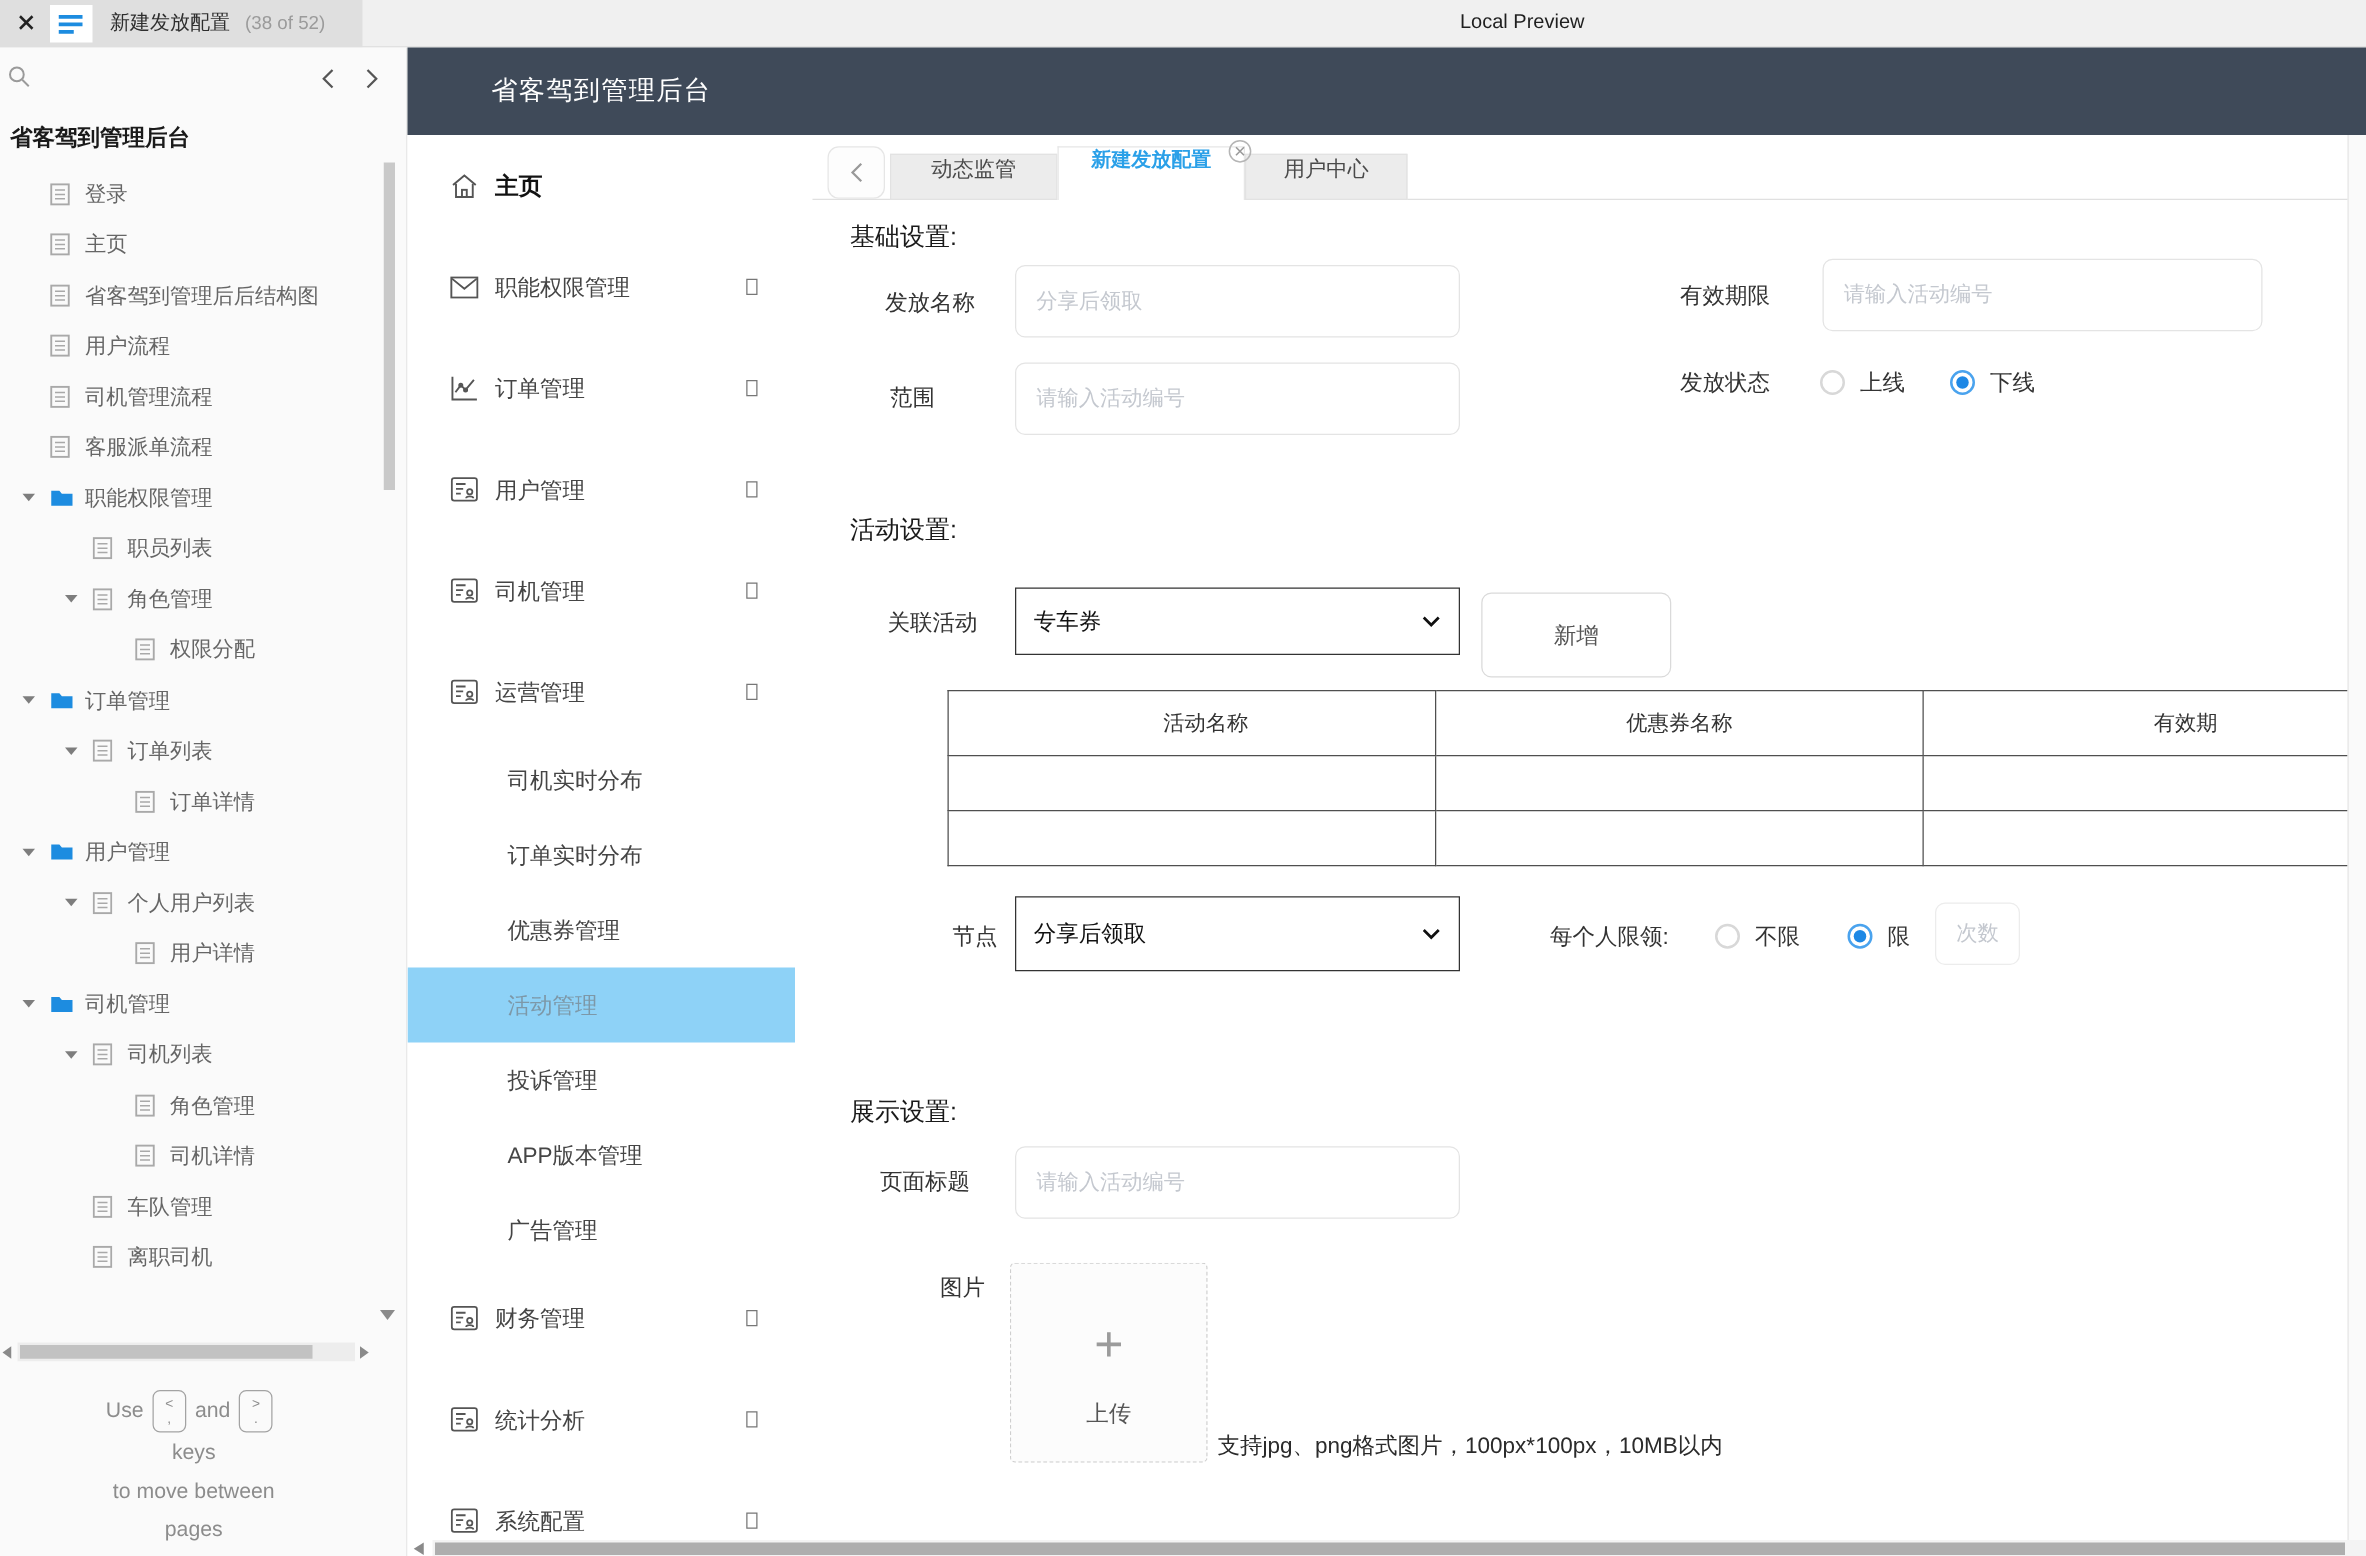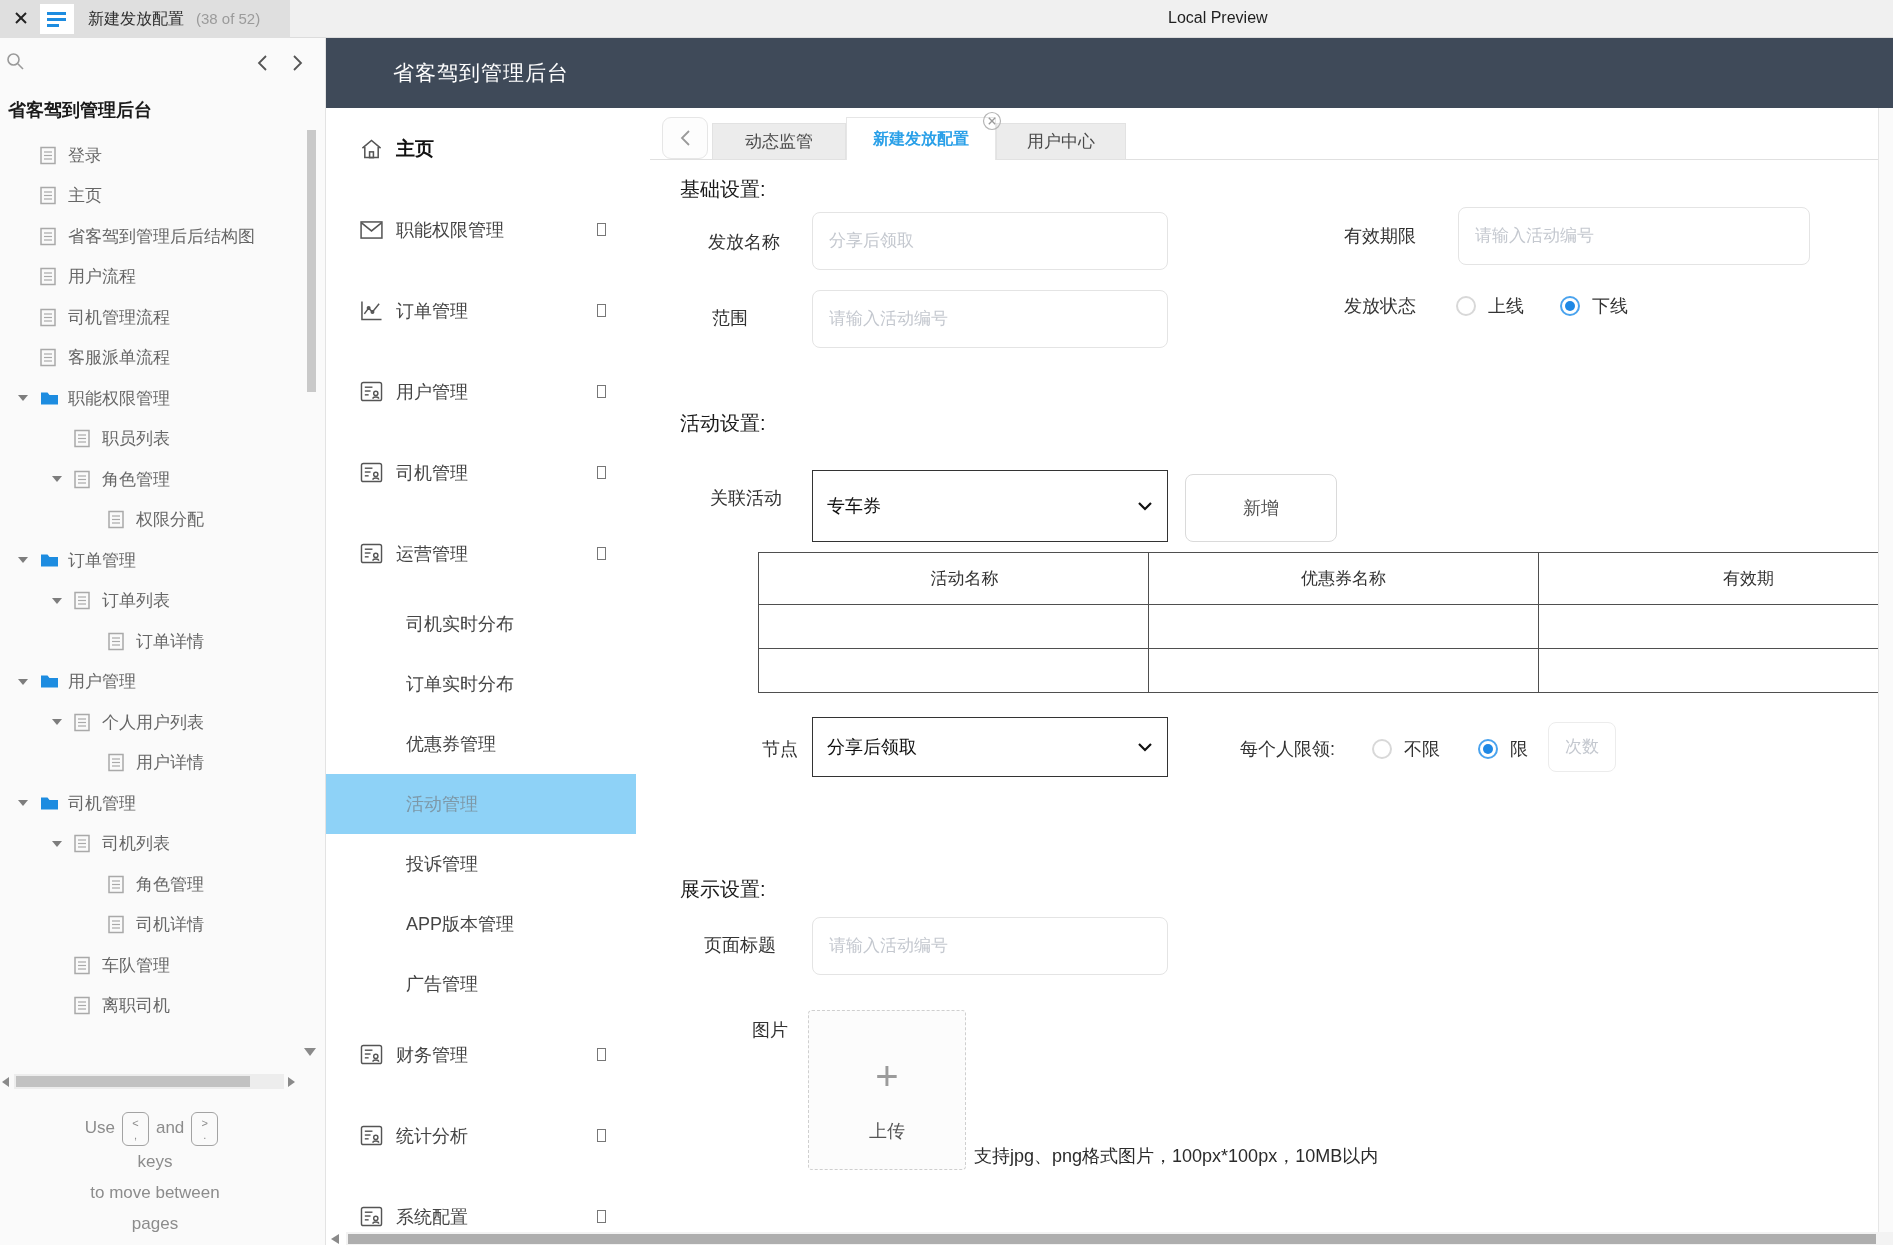--- a/index.html
+++ b/index.html
@@ -60,7 +60,7 @@
   
   .tab-line{position:absolute;left:650px;top:159px;width:1228px;height:1px;background:#e0e0e0;z-index:1;}
   .tab-back{position:absolute;left:662px;top:117px;width:46px;height:42px;background:#fdfdfd;border:1px solid #e6e6e6;border-radius:9px;display:flex;align-items:center;justify-content:center;z-index:2;cursor:pointer;}
-  .tab{position:absolute;display:flex;align-items:center;justify-content:center;cursor:pointer;}
+  .tab{position:absolute;display:flex;justify-content:center;cursor:pointer;}
   .tab-inactive{background:#ececec;border:1px solid #e2e2e2;color:#4a4a4a;font-size:17px;z-index:2;}
   .tab-active{background:#fff;border:1px solid #e6e6e6;border-bottom:none;color:#2aa0e8;font-size:16px;font-weight:bold;z-index:3;}
   .tab-close{position:absolute;left:982px;top:111px;z-index:4;cursor:pointer;}

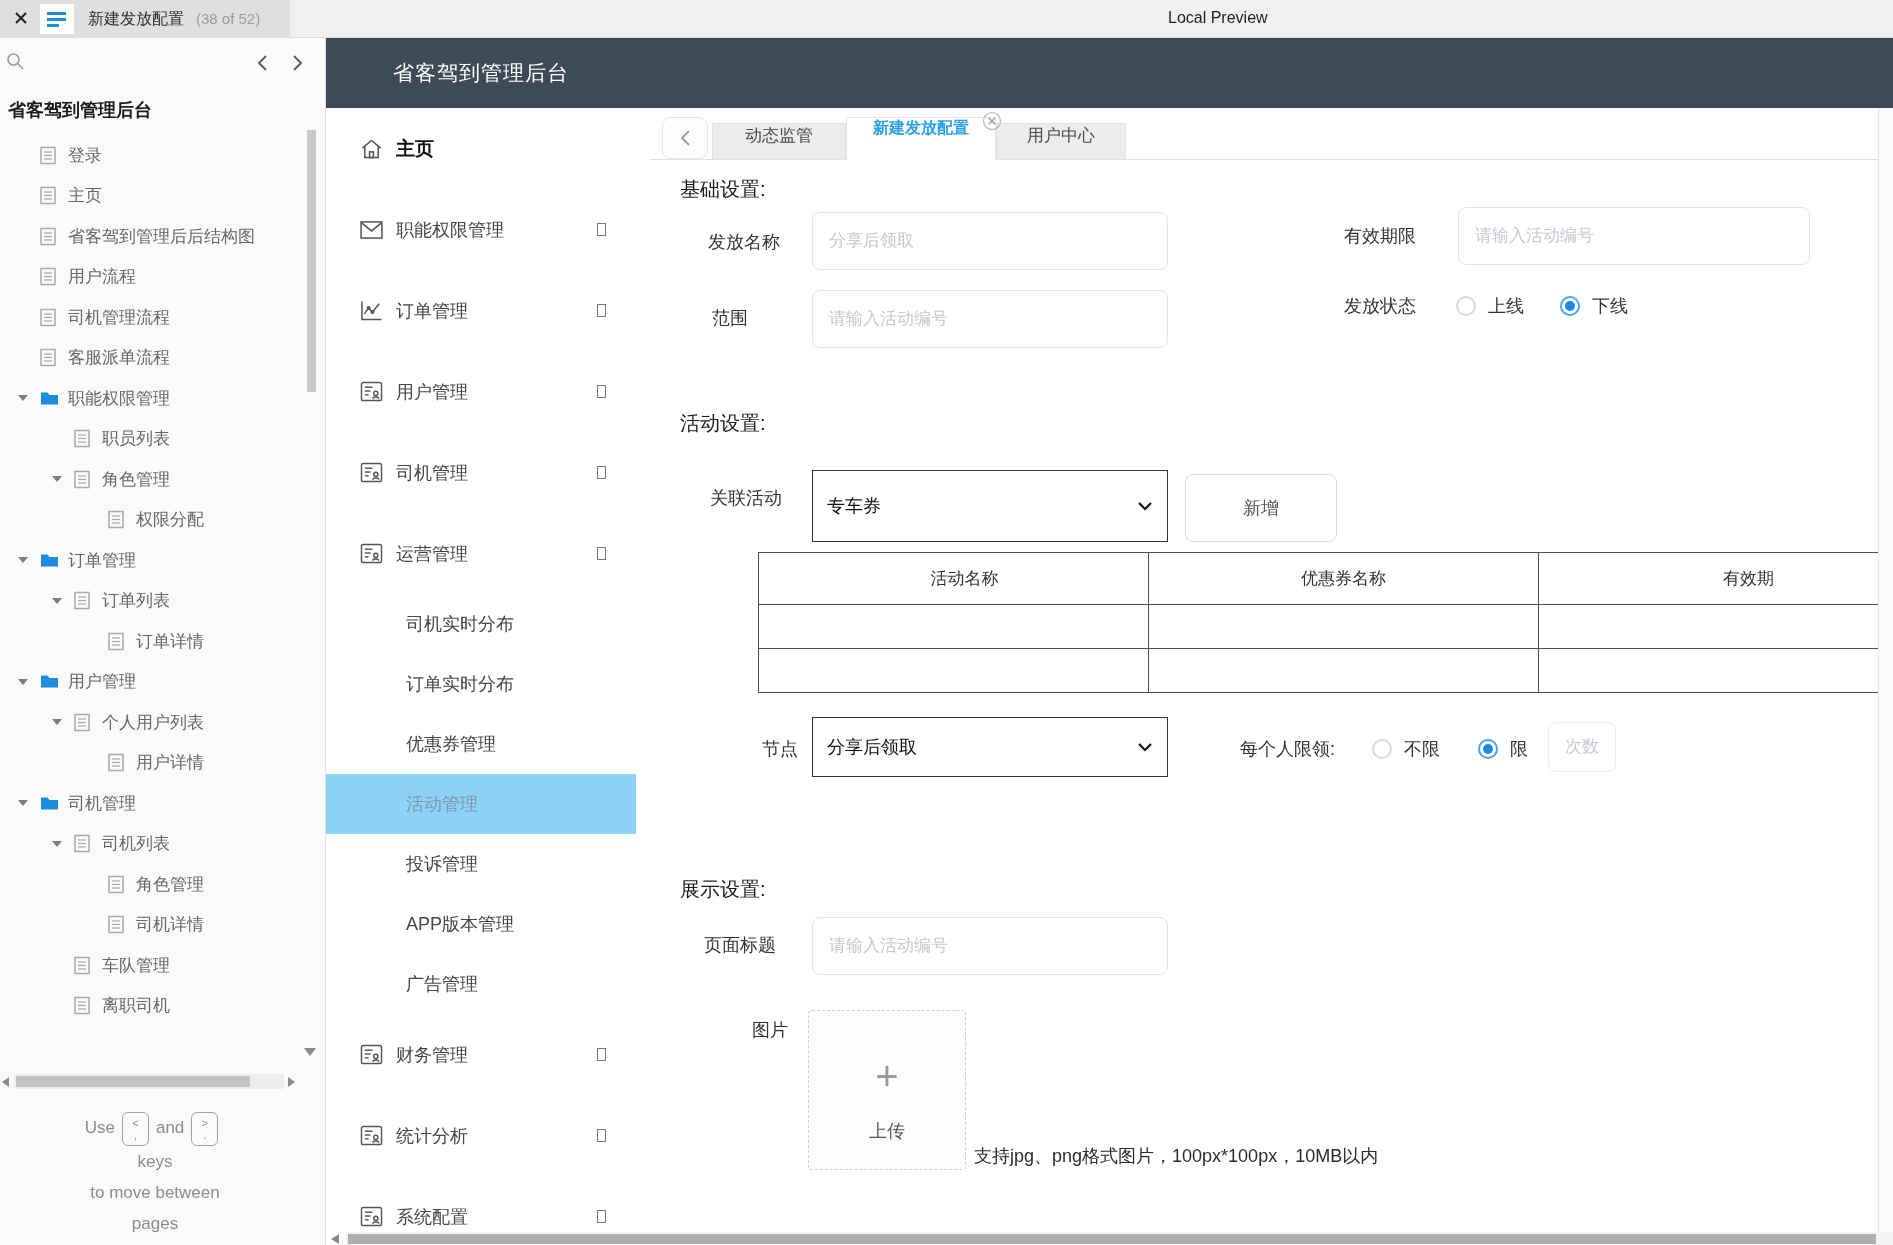--- a/index.html
+++ b/index.html
@@ -611,7 +611,7 @@
   <div class="fheading" style="left:680px;top:410px;">活动设置:</div>
 
   <div class="flabel" style="left:710px;top:486px;">关联活动</div>
-  <div class="sel" style="left:812px;top:470px;width:356px;height:72px;">
+  <div class="sel" style="left:812px;top:470px;width:356px;height:54px;">
     <span>专车券</span>
     <svg width="16" height="10" viewBox="0 0 16 10" fill="none">
         <path d="M2 2 L8 8 L14 2" stroke="#111" stroke-width="2.2"></path>

